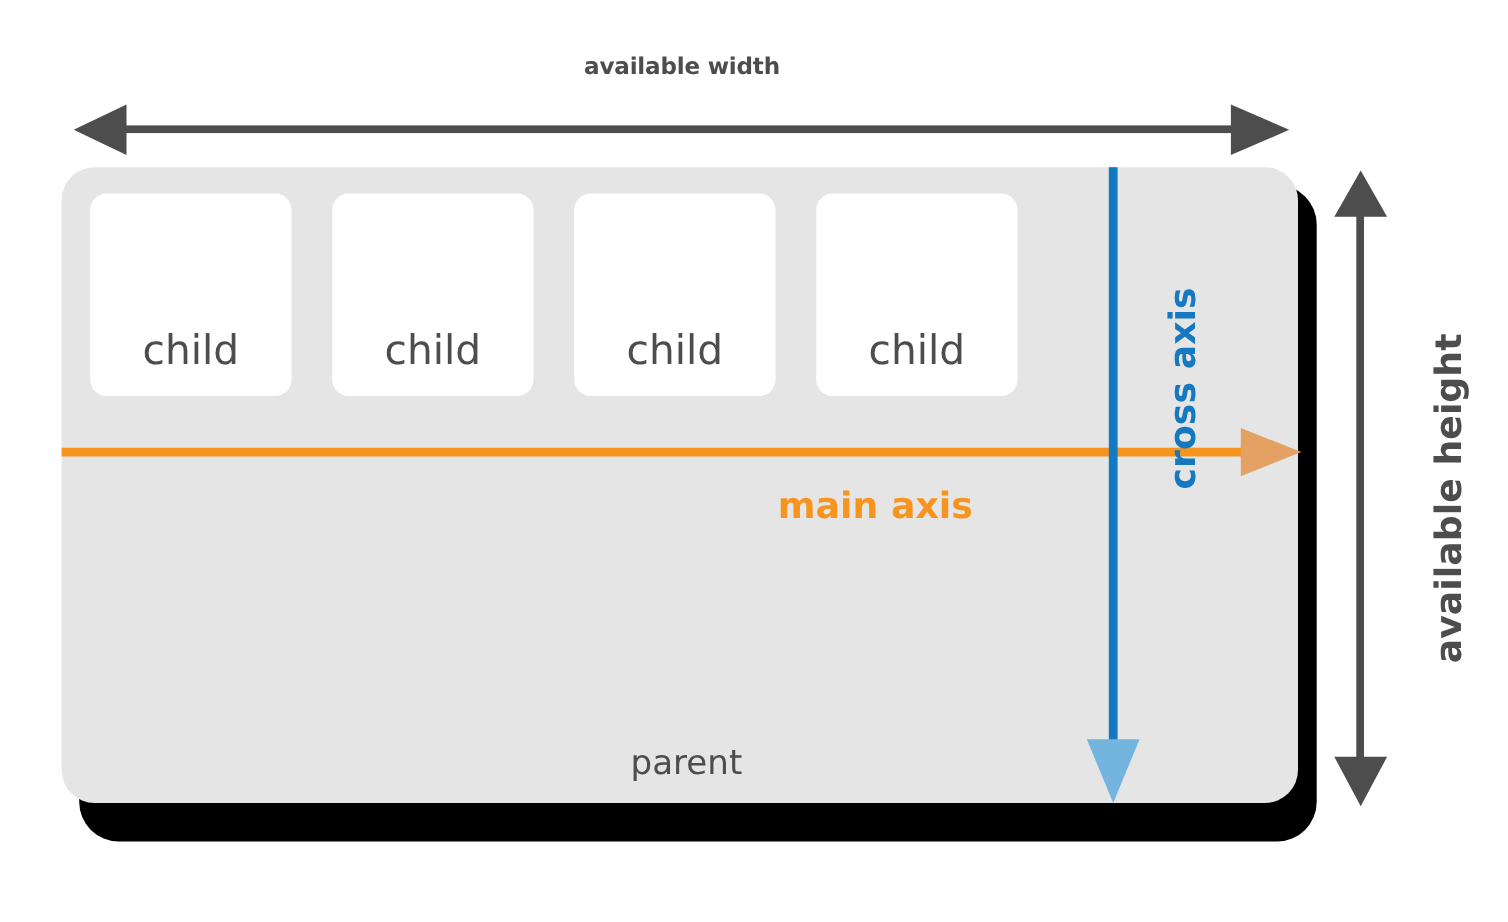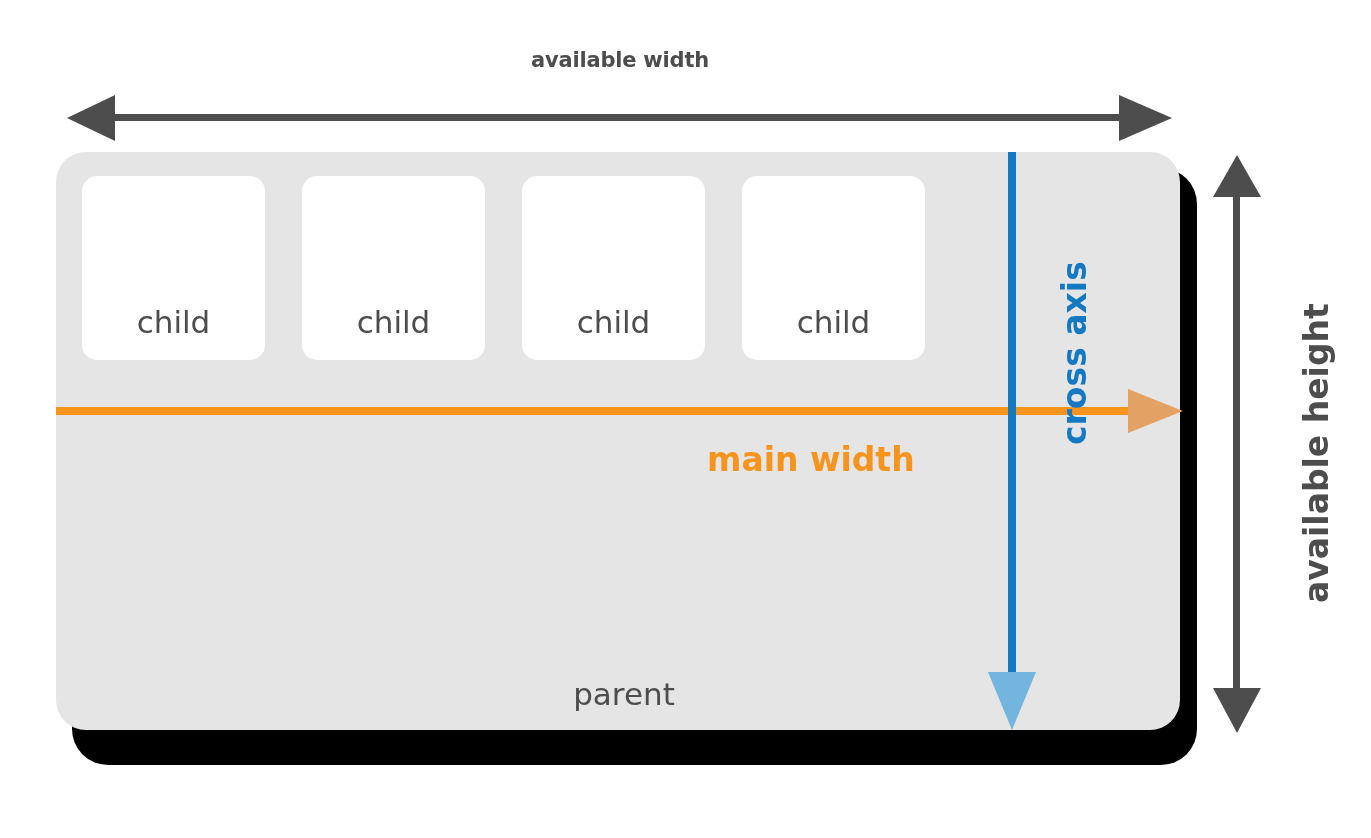--- a/index.html
+++ b/index.html
@@ -102,7 +102,7 @@
     right: 0;
     bottom: 20px;
     text-align: center;
-    font-size: 31px;
+    font-size: 37px;
     color: #4d4d4d;
   }
 

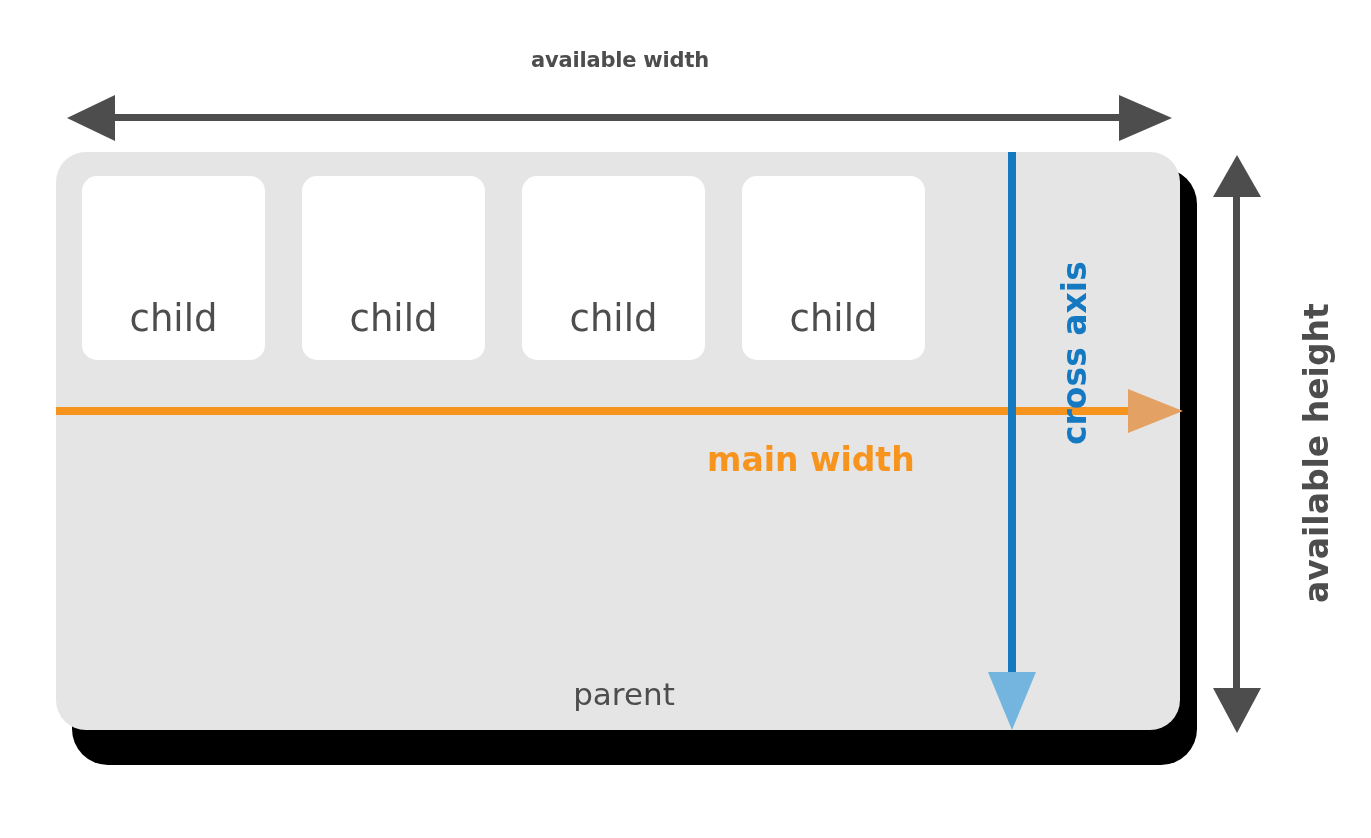--- a/index.html
+++ b/index.html
@@ -251,7 +251,7 @@
 
   <div class="main-axis-line"></div>
   <div class="main-axis-head"></div>
-  <div class="main-axis-label">main width</div>
+  <div class="main-axis-label">main axis</div>
 
   <div class="cross-axis-line"></div>
   <div class="cross-axis-head"></div>

